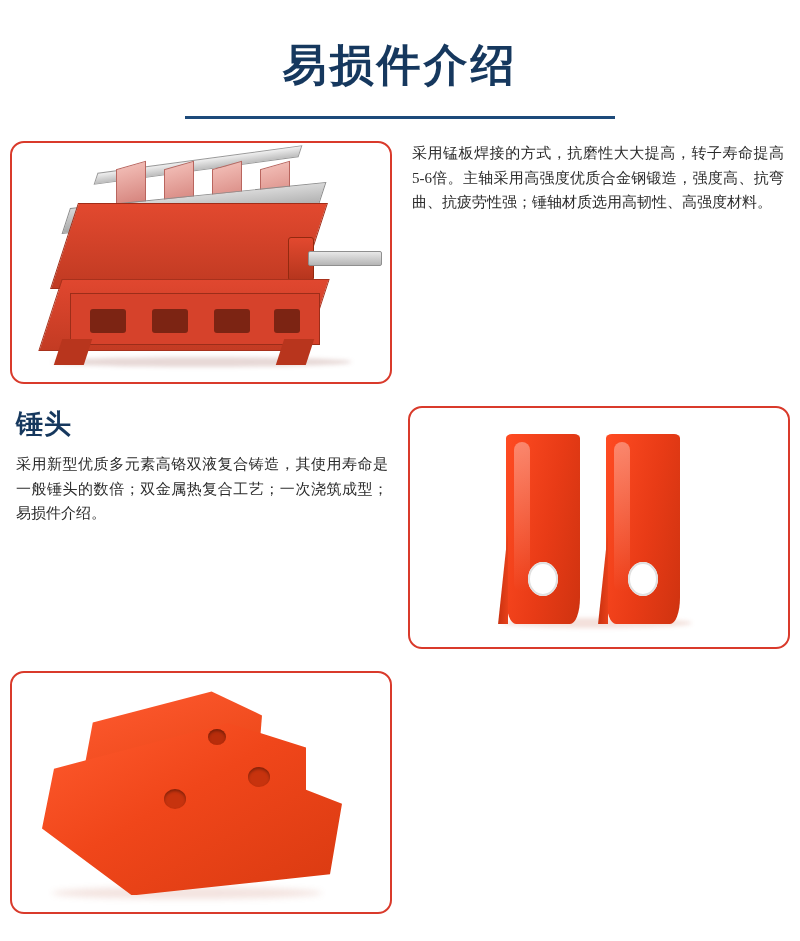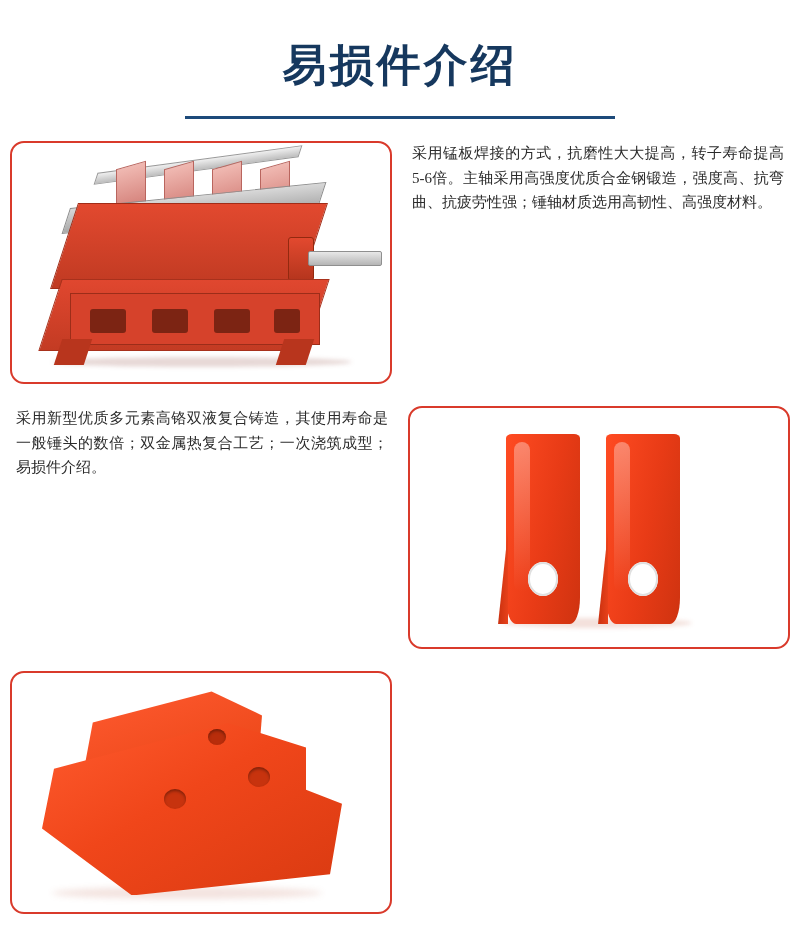--- a/index.html
+++ b/index.html
@@ -317,6 +317,7 @@
   </div>
 
   <div class="text-col">
+    <h2 class="sec-title">锤头</h2>
     <p class="sec-body">采用新型优质多元素高铬双液复合铸造，其使用寿命是一般锤头的数倍；双金属热复合工艺；一次浇筑成型；易损件介绍。</p>
   </div>
 

